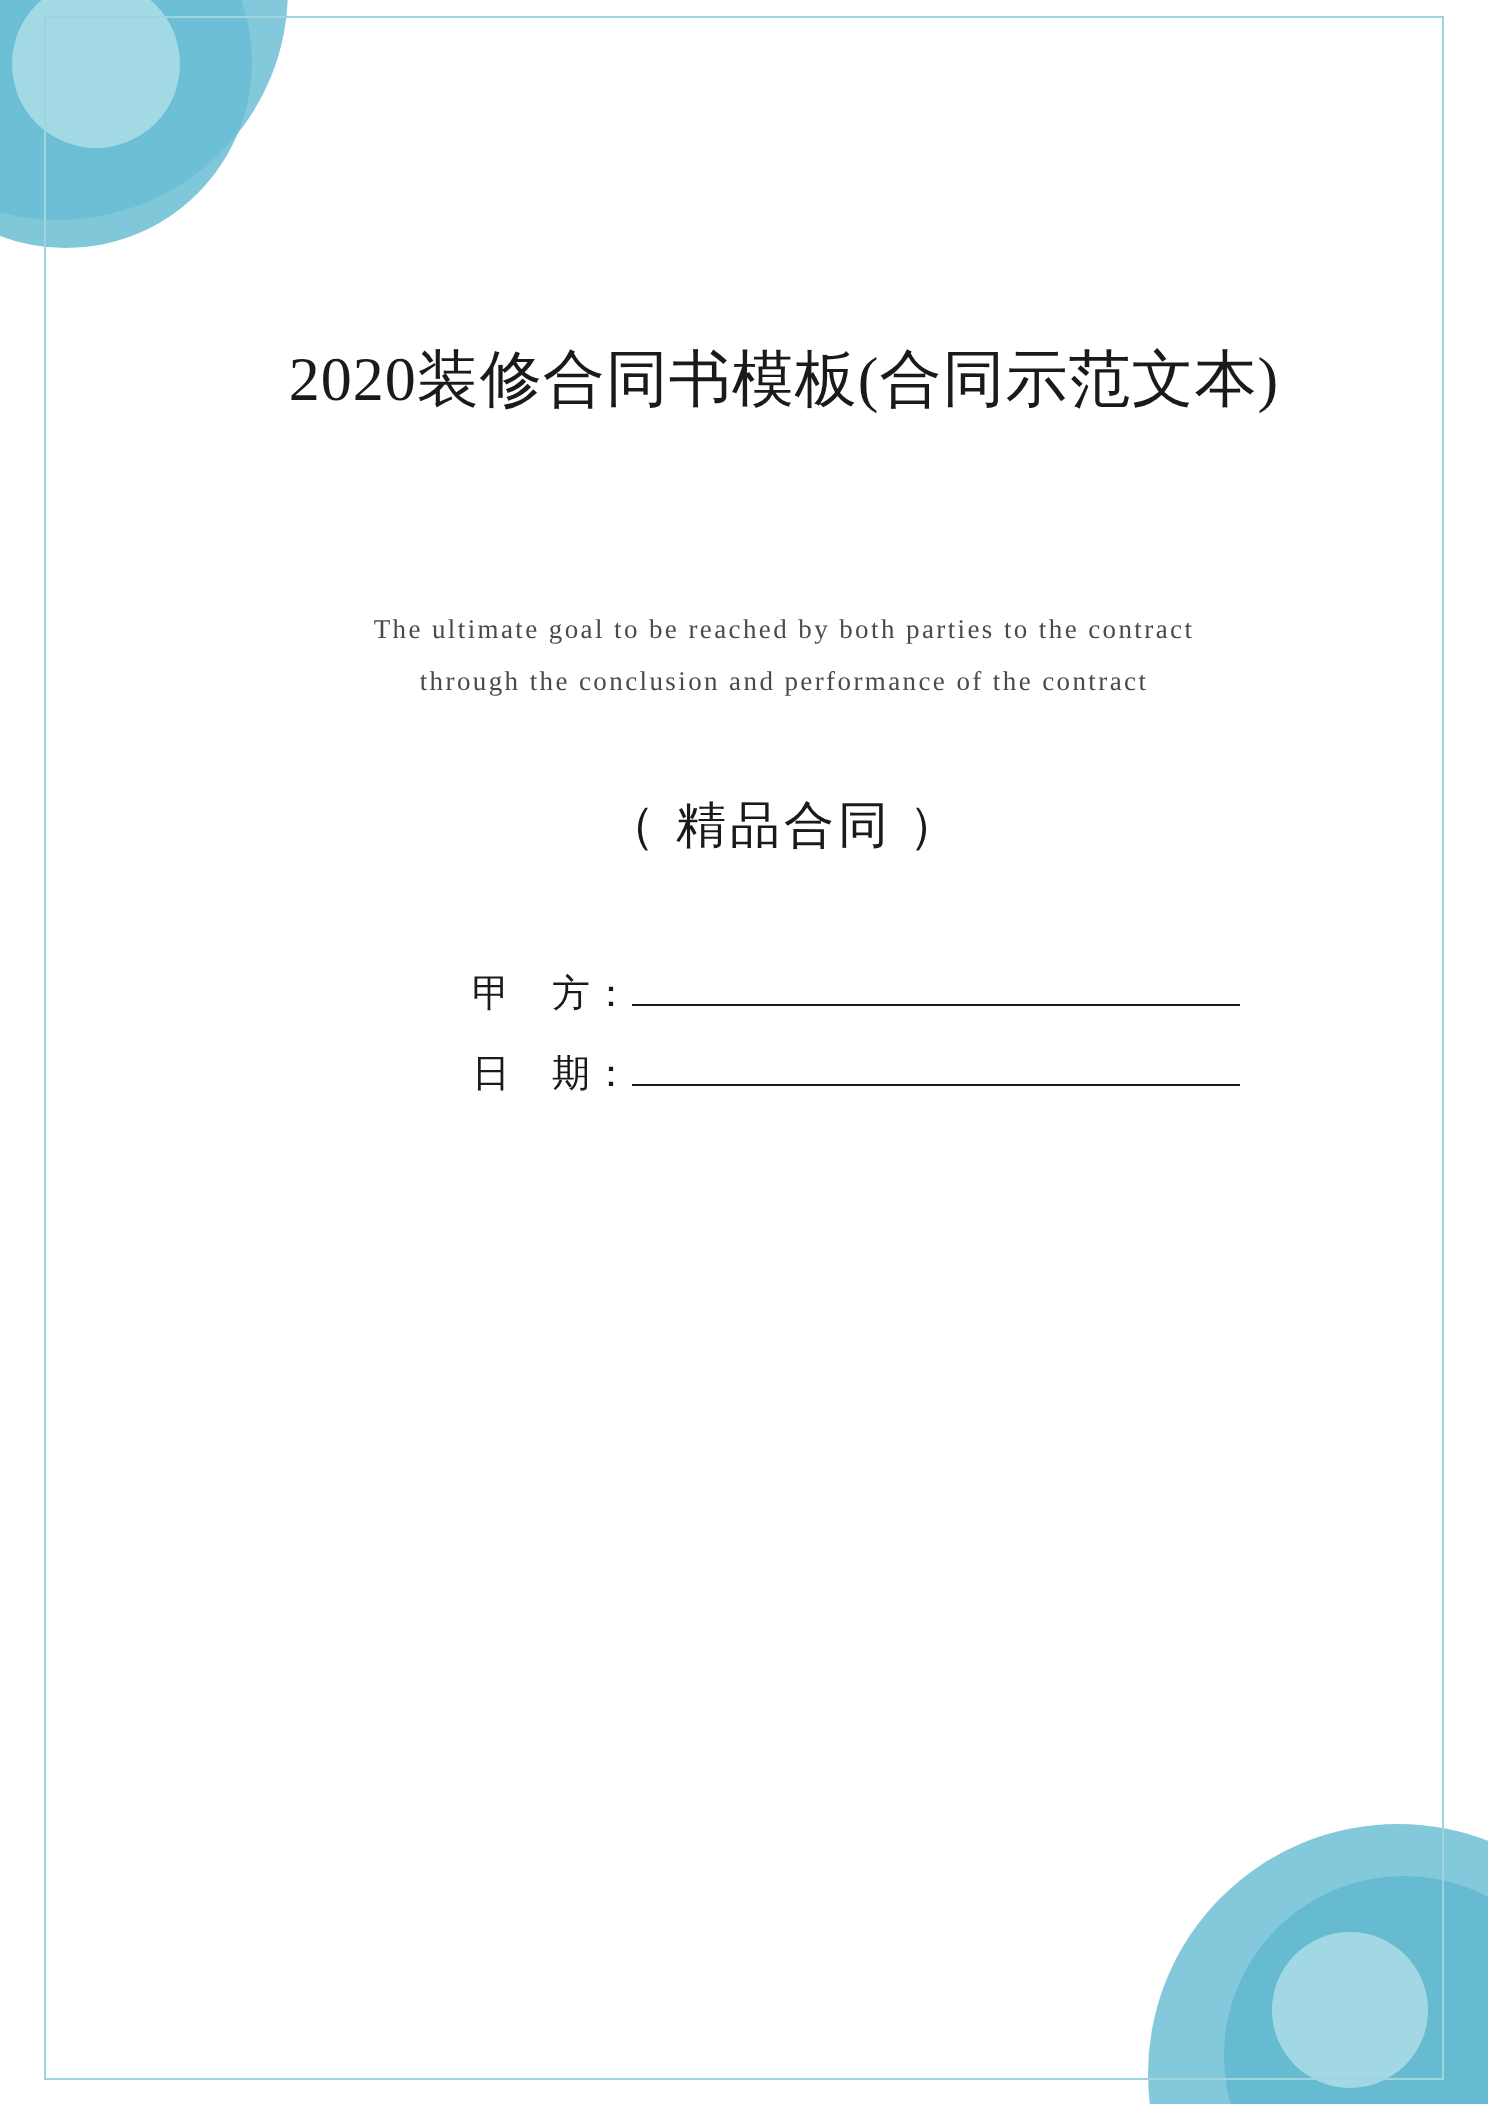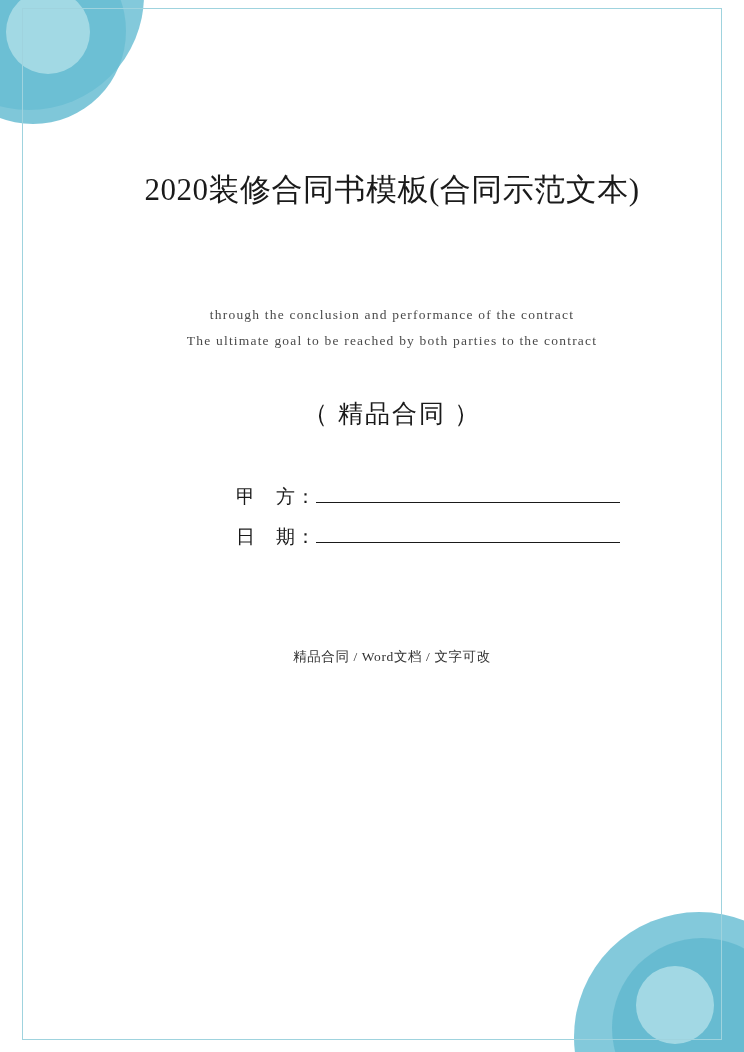--- a/index.html
+++ b/index.html
@@ -190,8 +190,8 @@
     <div class="doc-title">2020装修合同书模板(合同示范文本)</div>
 
     <div class="subtitle-en">
+      <div>The ultimate goal to be reached by both parties to the contract</div>
       <div>through the conclusion and performance of the contract</div>
-      <div>The ultimate goal to be reached by both parties to the contract</div>
     </div>
 
     <div class="subtitle-cn">（ 精品合同 ）</div>

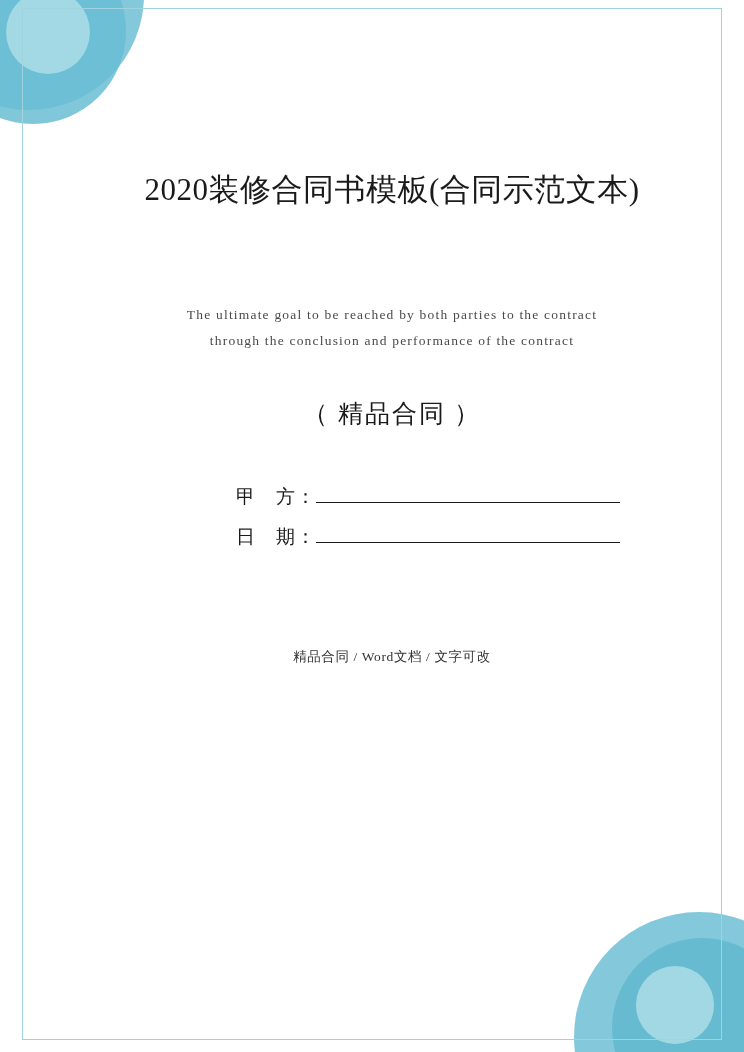--- a/index.html
+++ b/index.html
@@ -211,7 +211,6 @@
 
     </div>
 
-    <div class="footer-note">精品合同 / Word文档 / 文字可改</div>
 
   </div>
 </div>

